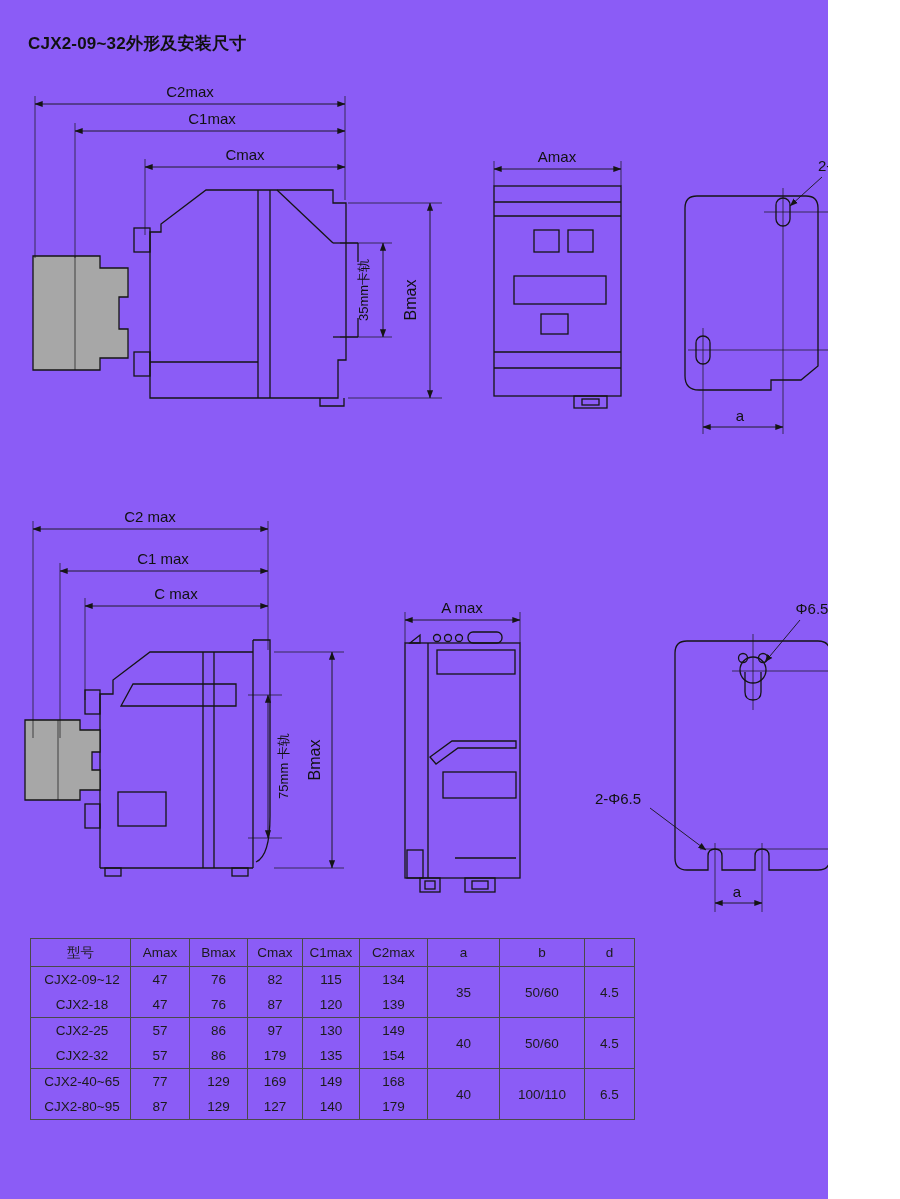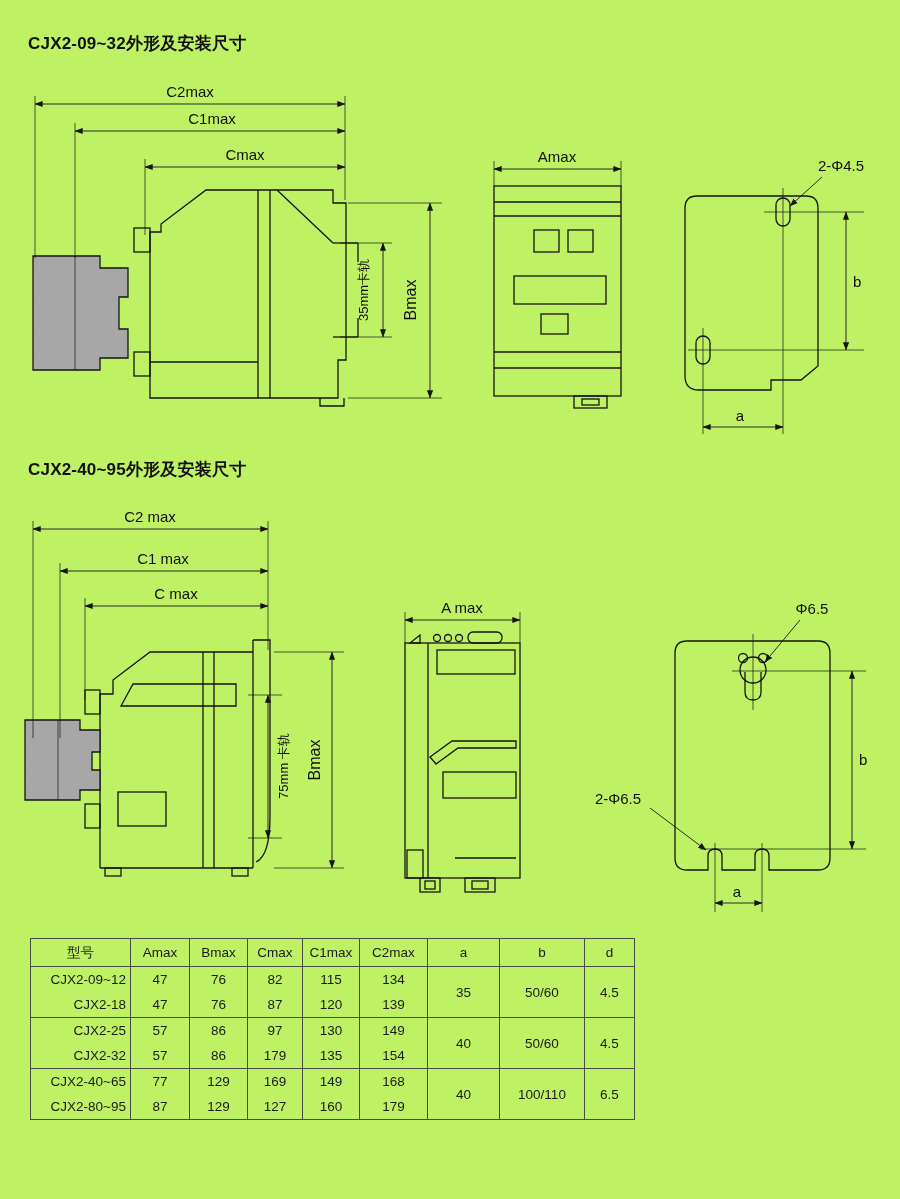--- a/index.html
+++ b/index.html
@@ -4,7 +4,7 @@
 <style>
   html,body { margin:0; padding:0; background:#fff; }
   #page {
-    position:relative; width:900px; height:1199px; background:#bef264;
+    position:relative; width:828px; height:1199px; background:#8b5cf6;
     font-family:"Liberation Sans","DejaVu Sans",sans-serif; color:#111;
     overflow:hidden;
   }

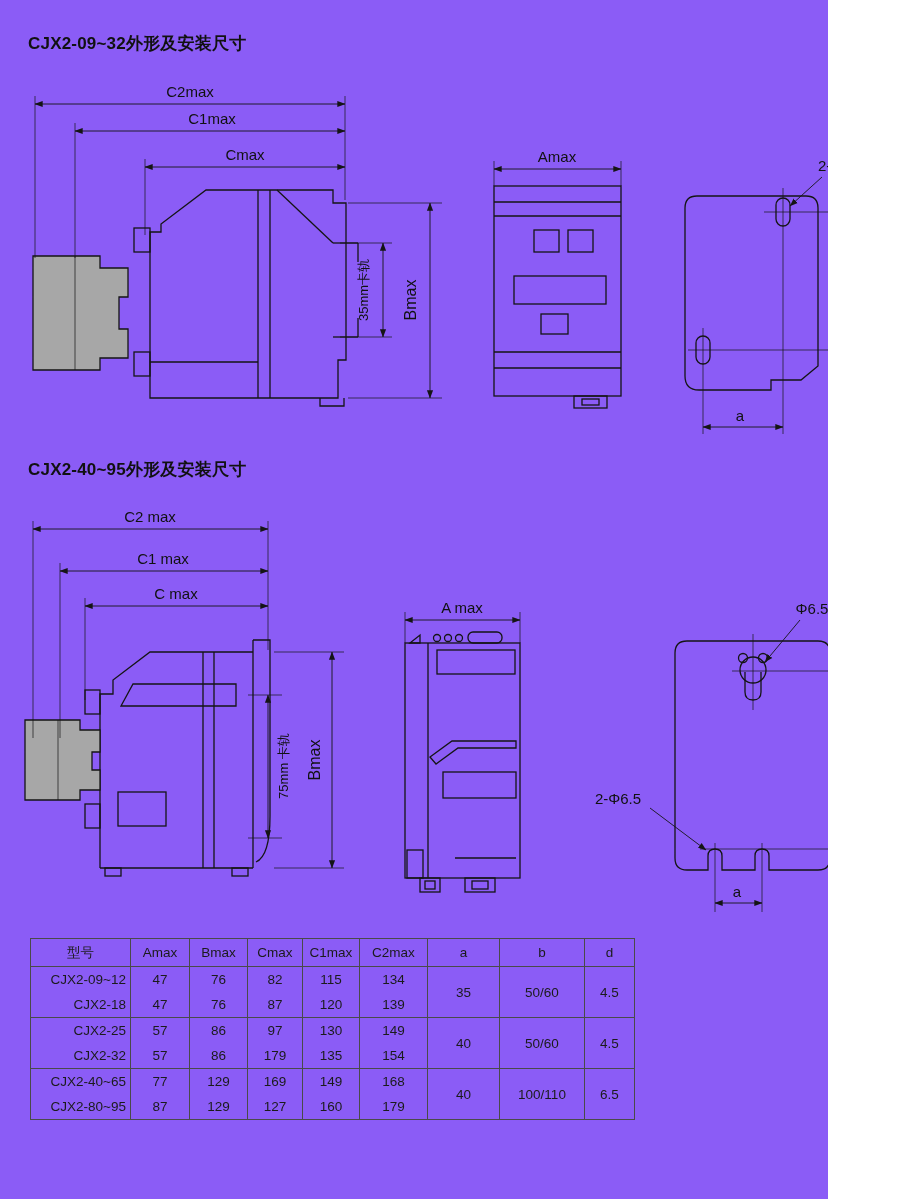--- a/index.html
+++ b/index.html
@@ -47,7 +47,6 @@
 <div id="page">
 
   <div class="sec-title" style="top:32px">CJX2-09~32外形及安装尺寸</div>
-  <div class="sec-title" style="top:458px">CJX2-40~95外形及安装尺寸</div>
 
   <svg class="draw" style="left:25px;top:75px" width="440" height="375" viewBox="25 75 440 375">
     <defs>

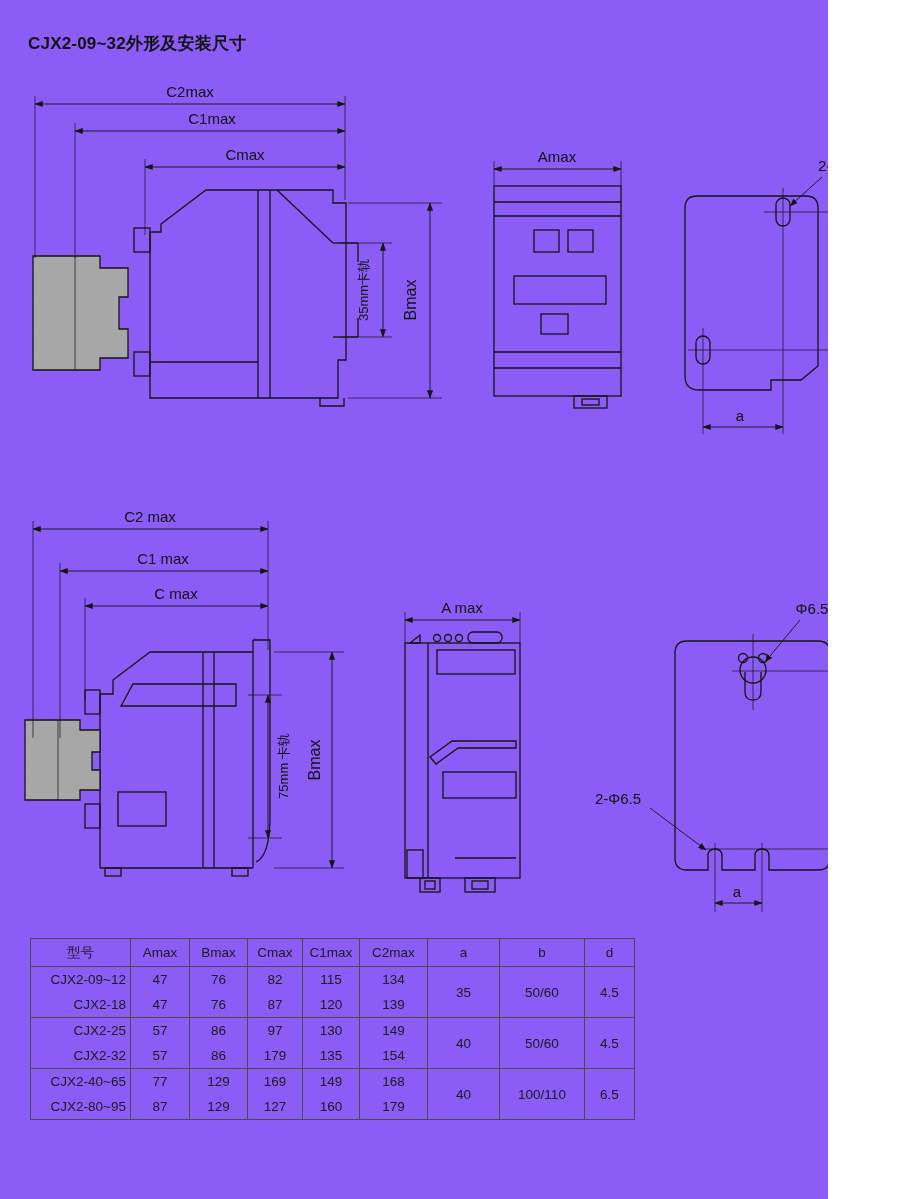--- a/index.html
+++ b/index.html
@@ -38,7 +38,7 @@
   .dims tr.hdr th { border-top:1px solid #4a4a4a; border-bottom:1px solid #4a4a4a; height:23px; }
   .dims tr.gend td { border-bottom:1px solid #4a4a4a; }
   .dims td.grp { border-bottom:1px solid #4a4a4a;margin-top:8px; }
-  .dims td.model { text-align:right; padding-left:7px; }
+  .dims td.model { text-align:center; padding-left:7px; }
   #note { position:absolute; left:30px; top:1130px; font-size:13px; color:#222; }
 </style>
 </head>

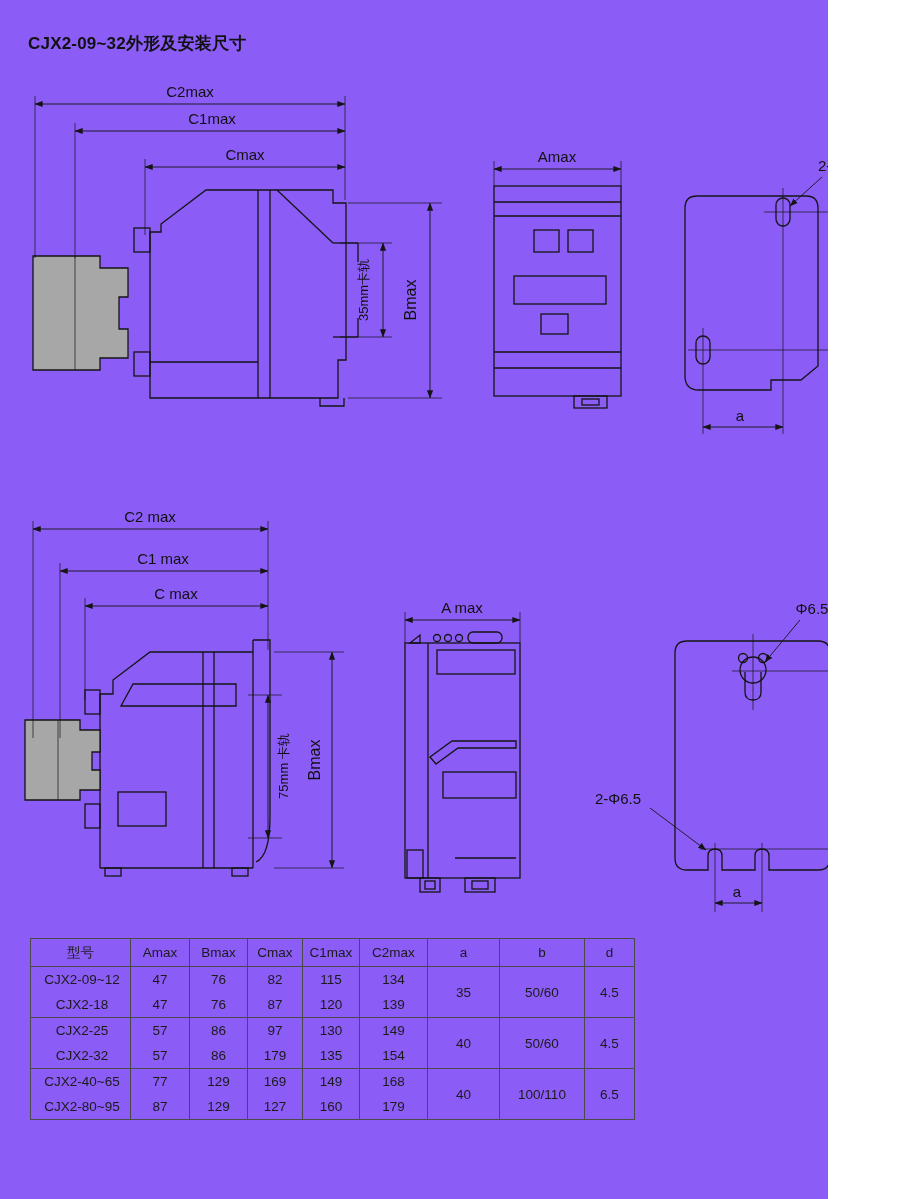--- a/index.html
+++ b/index.html
@@ -363,7 +363,7 @@
       <td>87</td>
       <td>129</td>
       <td>127</td>
-      <td>160</td>
+      <td>140</td>
       <td>179</td>
     </tr>
   </tbody>

